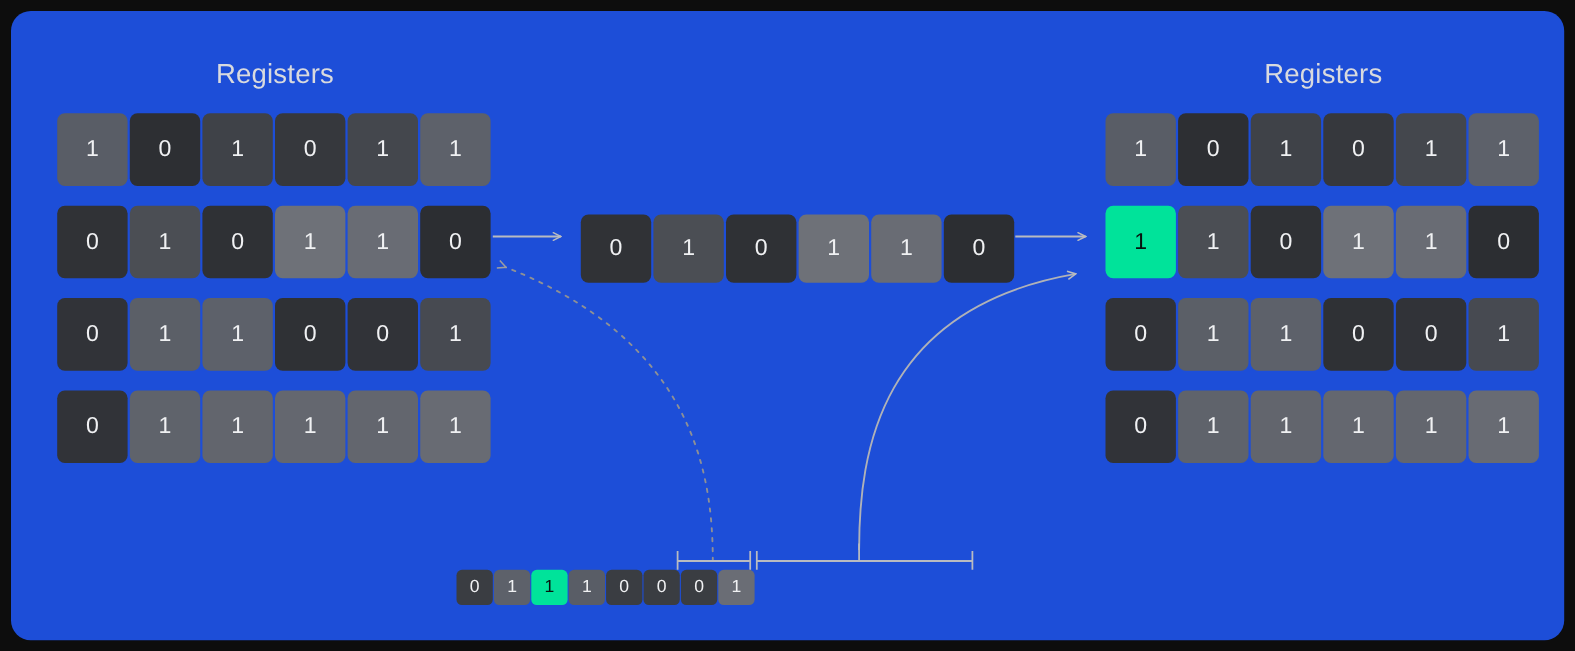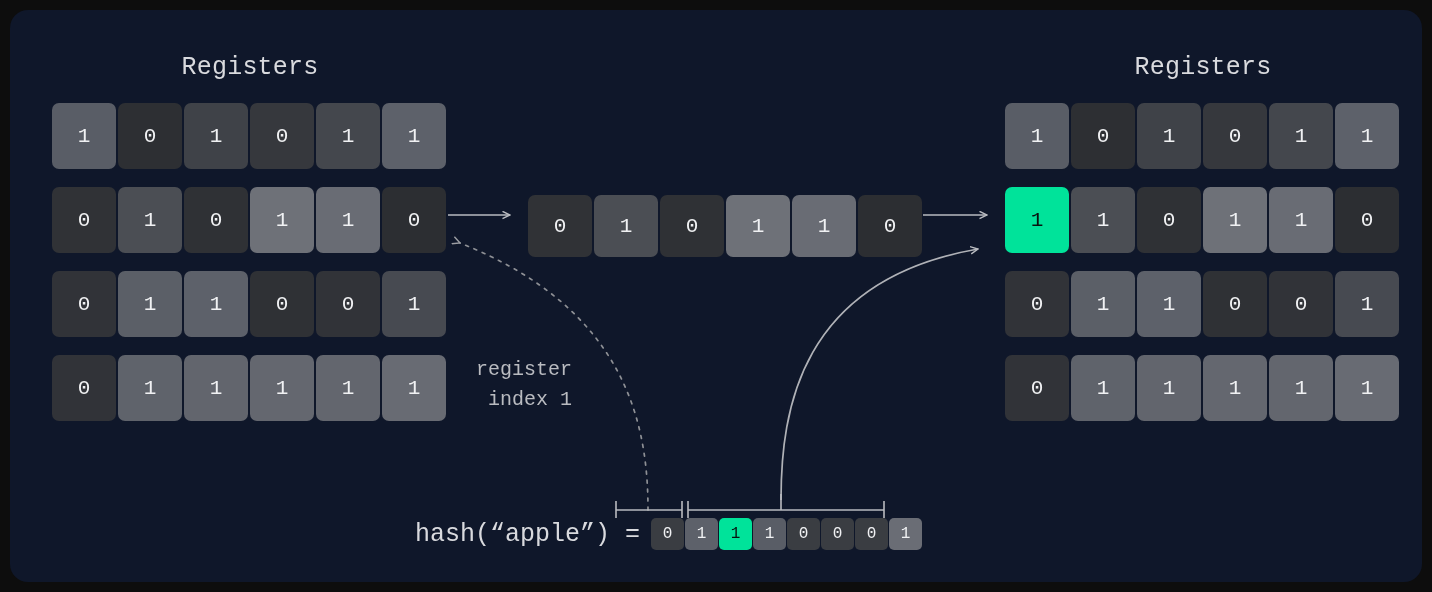--- a/index.html
+++ b/index.html
@@ -14,10 +14,9 @@
     position: absolute;
     left: 10px; top: 10px;
     width: 1412px; height: 572px;
-    background: #0f172a;
+    background: #1d4ed8;
     border-radius: 18px;
     overflow: hidden;
-    font-family: Liberation Mono, monospace;
   }
 
   

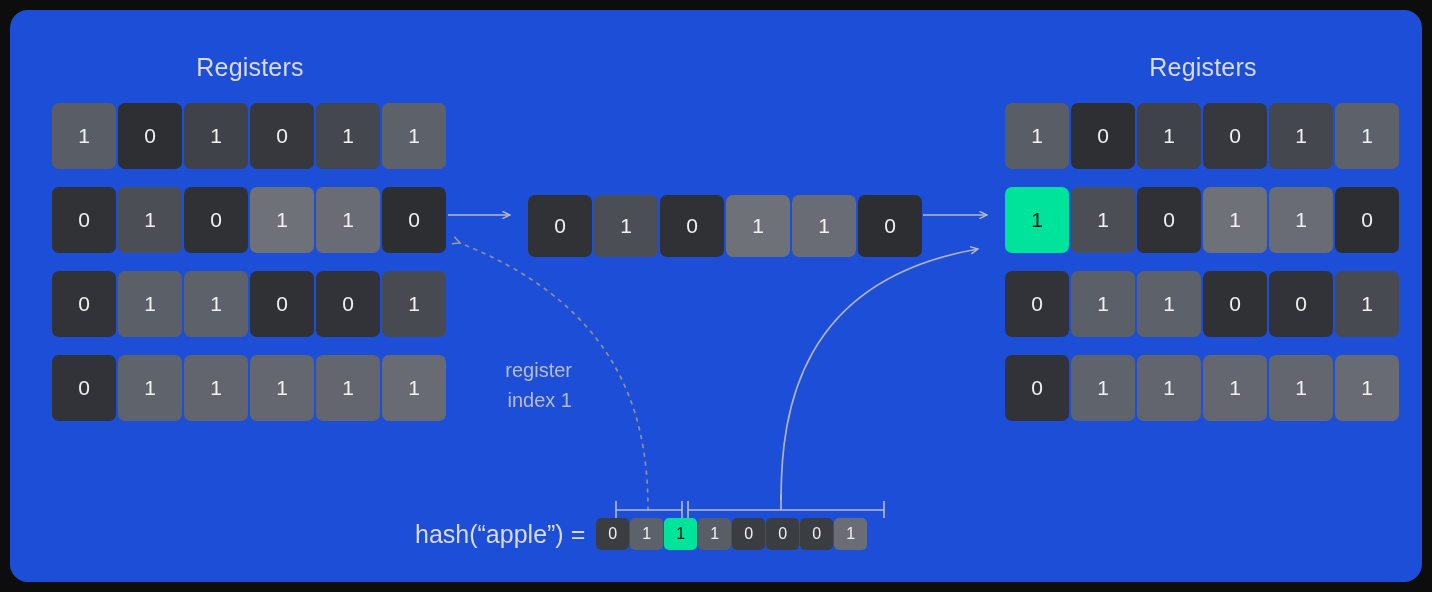--- a/index.html
+++ b/index.html
@@ -217,8 +217,6 @@
     </g>
   </svg>
 
-  <div class="curve-label" id="label-register">register
-index 1</div>
 
 
   <div id="hash-line">

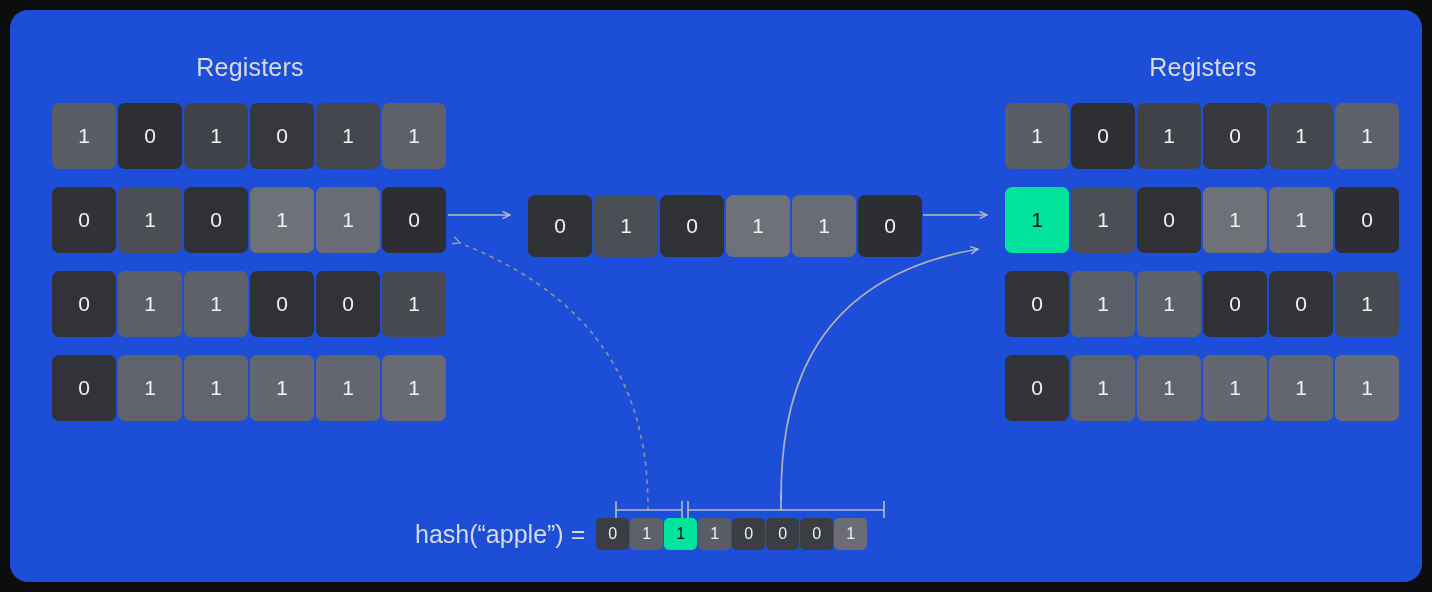--- a/index.html
+++ b/index.html
@@ -220,7 +220,6 @@
 
 
   <div id="hash-line">
-    <span id="hash-label">hash(“apple”) =</span>
     <span id="hash-bits">
         <span class="bit" style="background: rgb(58, 61, 66);">0</span>
         <span class="bit" style="background: rgb(93, 97, 106);">1</span>

